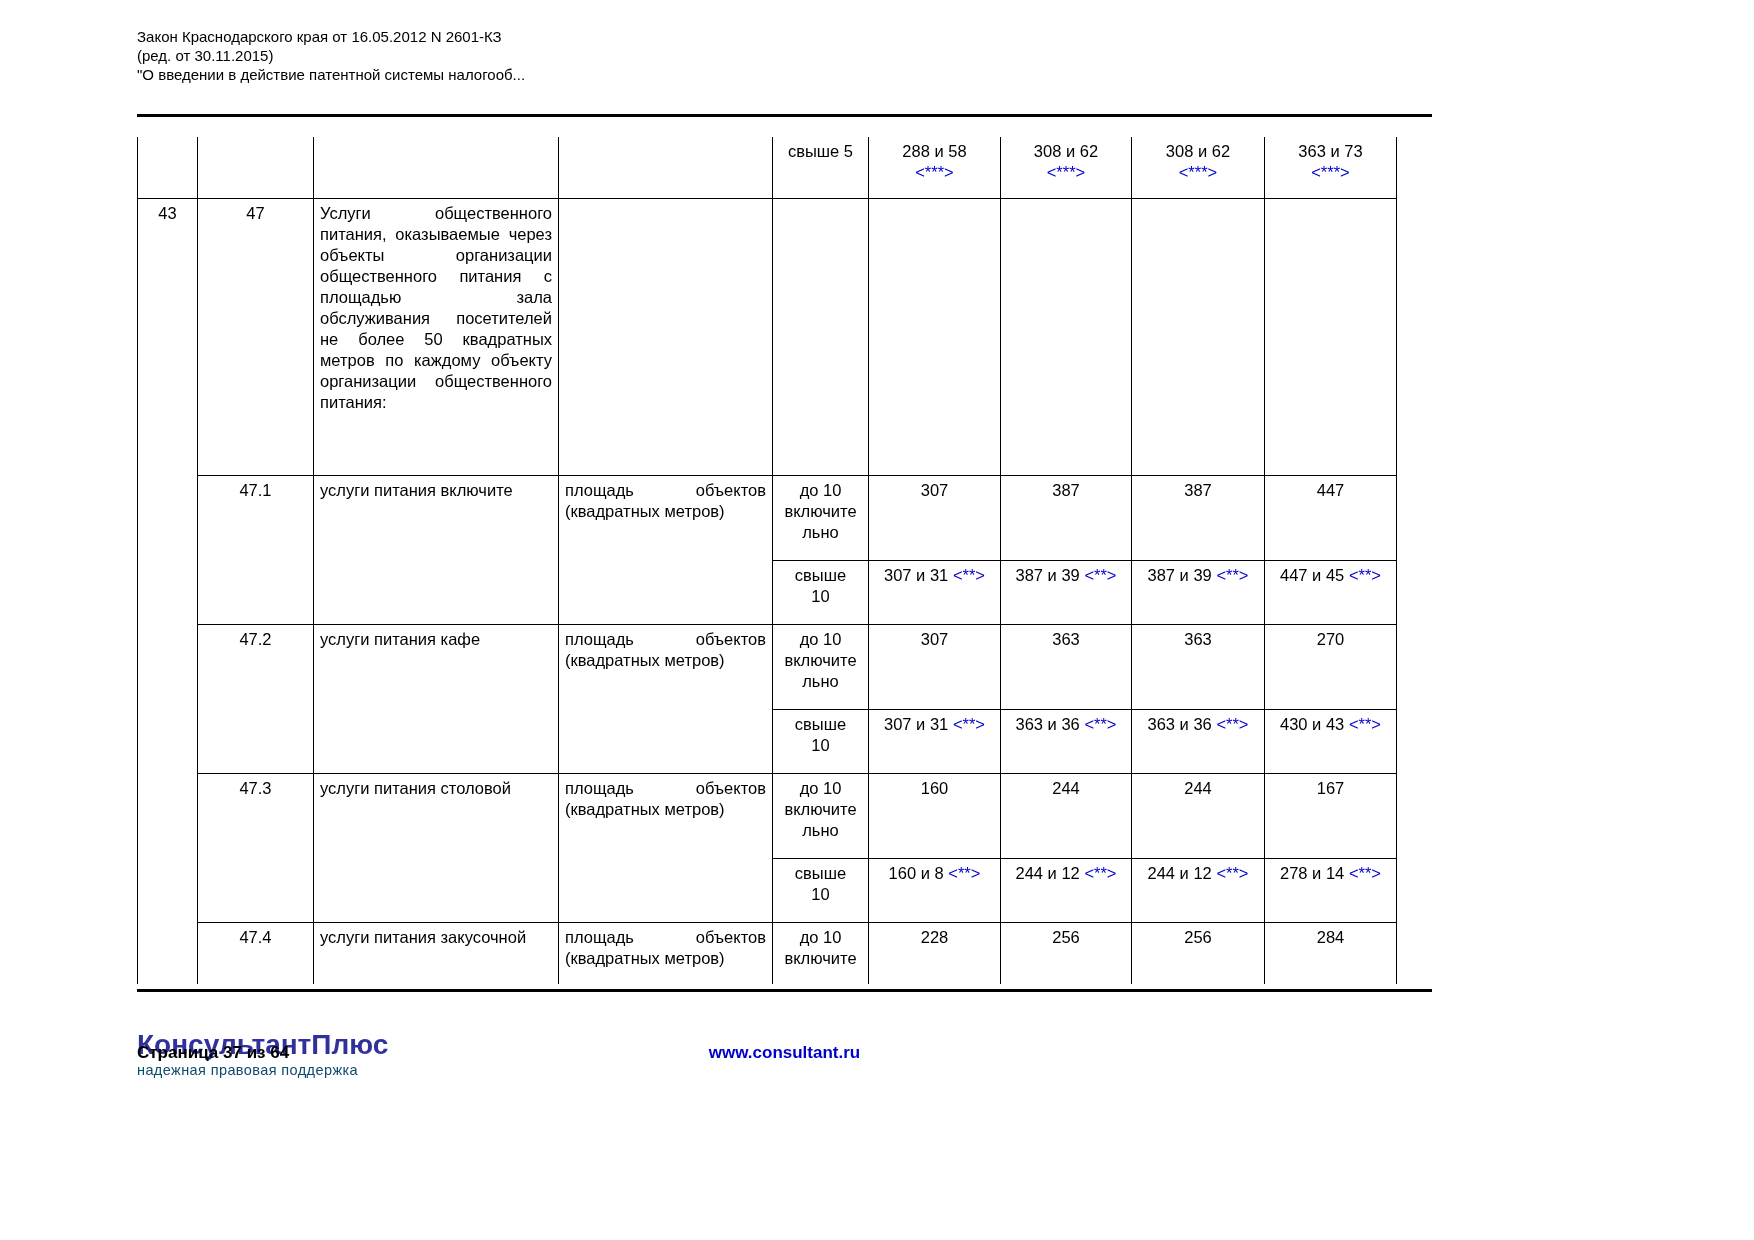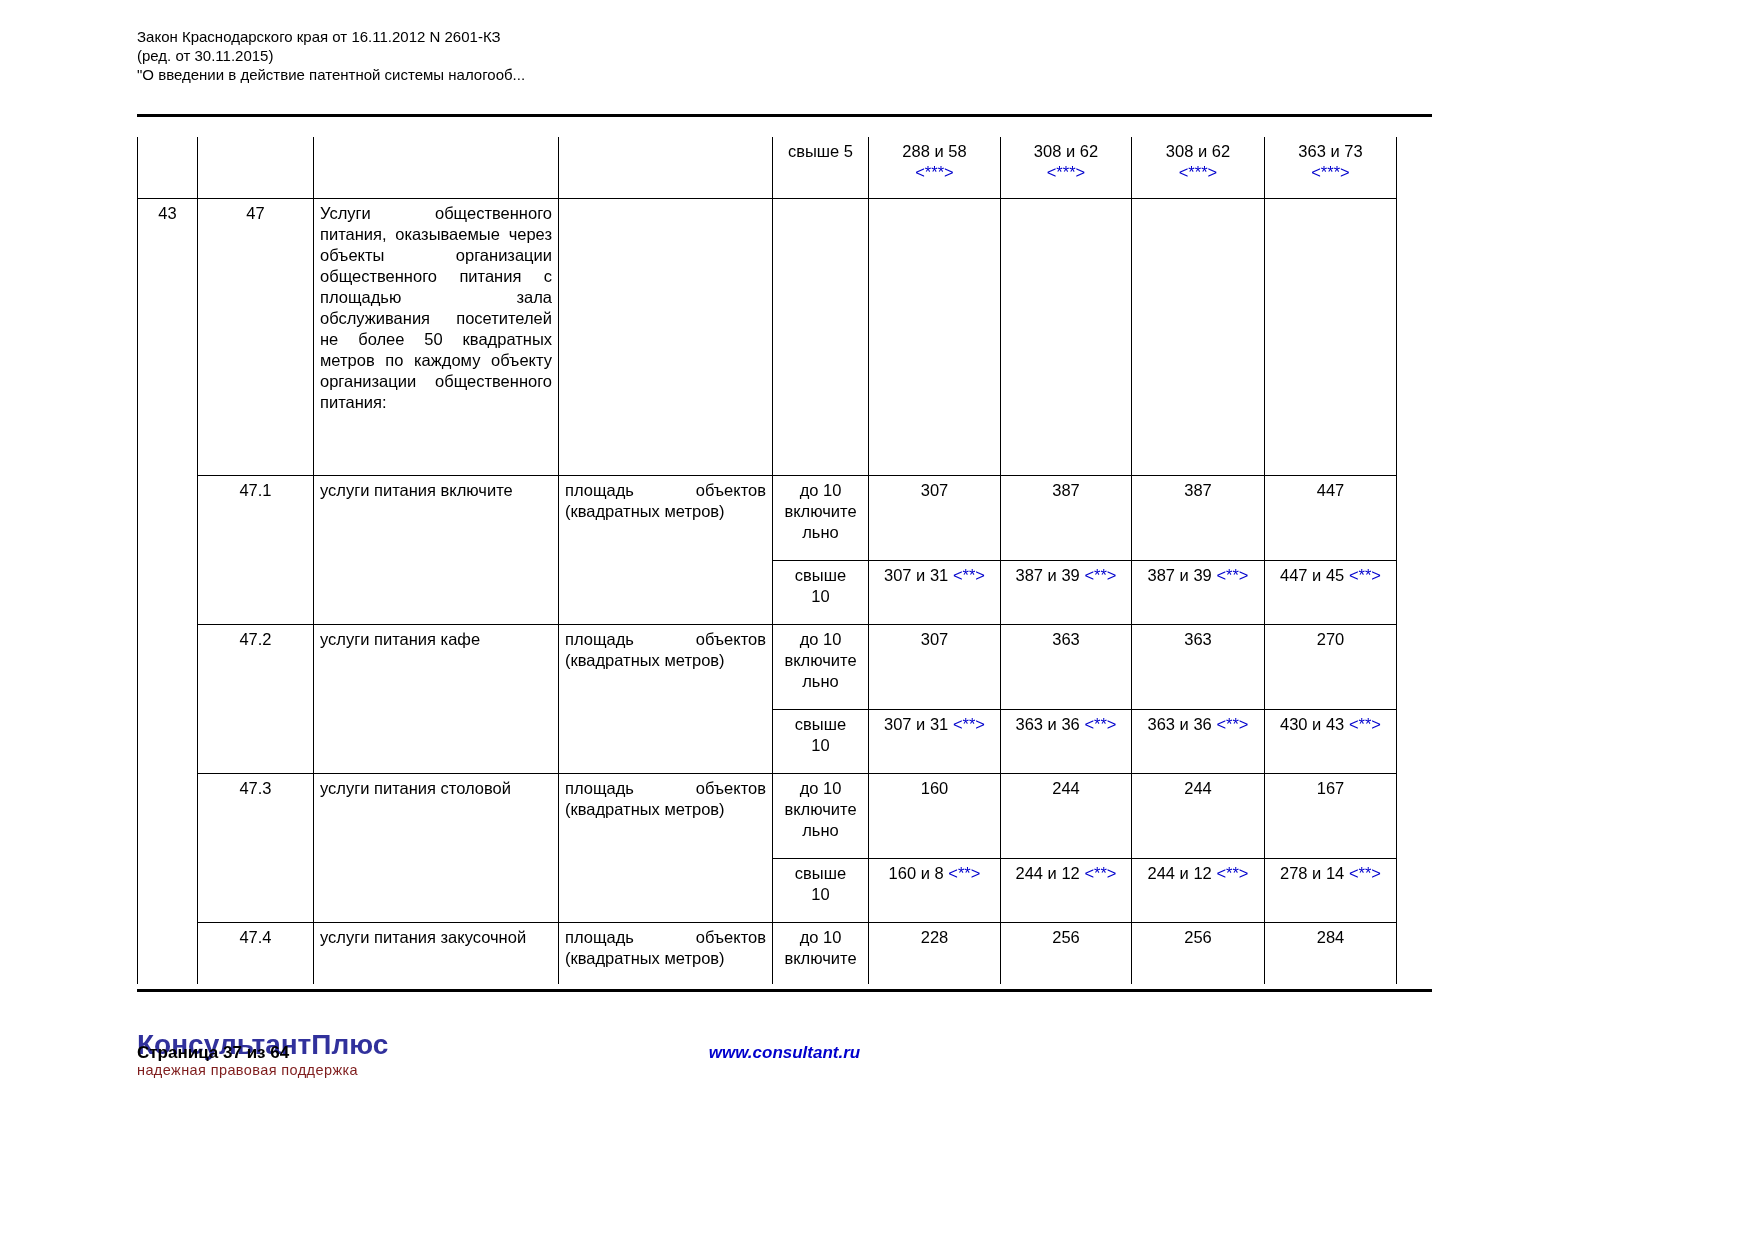--- a/index.html
+++ b/index.html
@@ -46,7 +46,7 @@
 <body>
 
 <div class="abs header-left">
-  <div>Закон Краснодарского края от 16.11.2012 N 2601-КЗ</div>
+  <div>Закон Краснодарского края от 16.05.2012 N 2601-КЗ</div>
   <div>(ред. от 30.11.2015)</div>
   <div>"О введении в действие патентной системы налогооб...</div>
 </div>

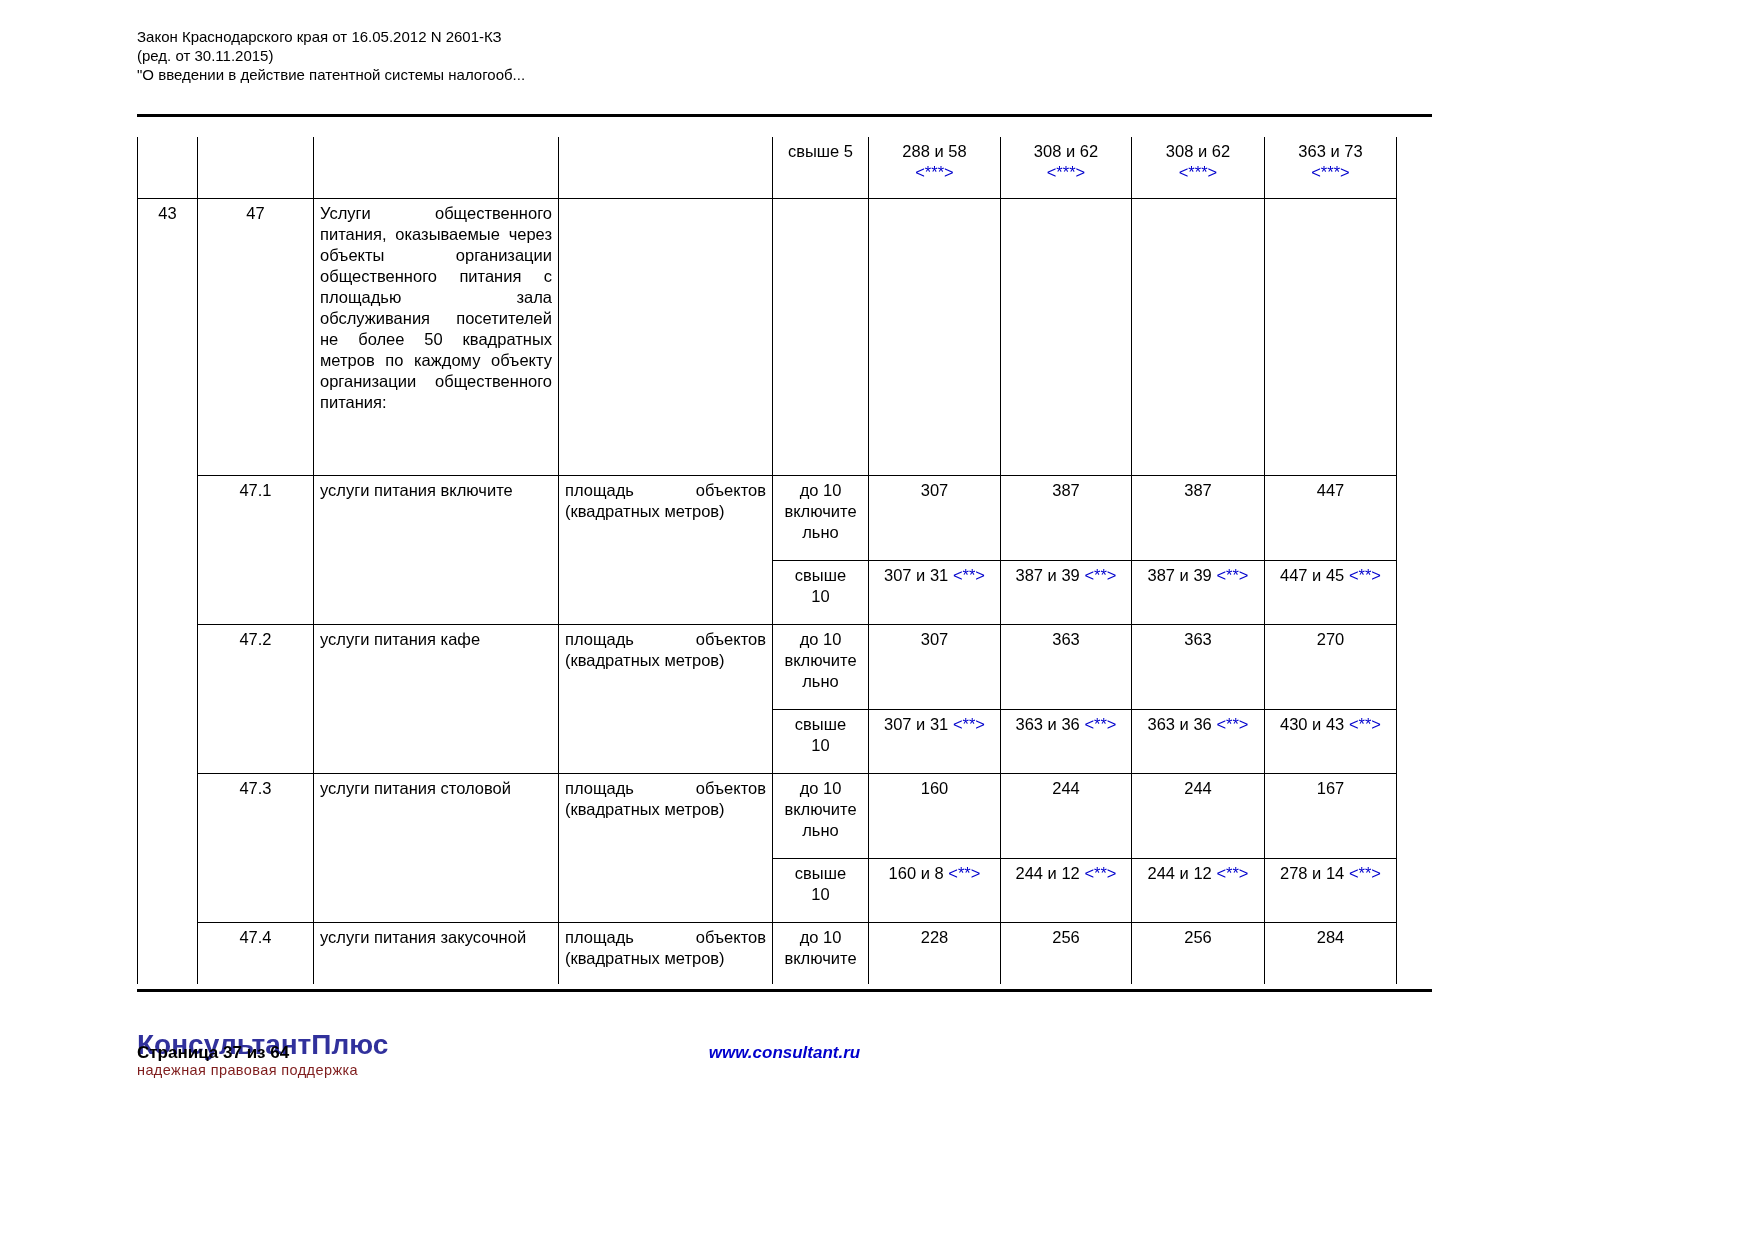--- a/index.html
+++ b/index.html
@@ -39,7 +39,7 @@
   .footer-logo { left:137px; top:1030px; }
   .footer-logo .brand { font-size:28px; font-weight:bold; color:#31319c; line-height:30px; }
   .footer-logo .tagline { font-size:14.5px; color:#7f1d1d; letter-spacing:0.4px; margin-top:2px; }
-  .footer-site { left:137px; top:1043px; width:1295px; text-align:center; font-size:17px; font-weight:bold;font-style:italic; }
+  .footer-site { left:137px; top:1043px; width:1295px; text-align:center; font-size:17px; font-weight:bold; }
   .footer-page { left:137px; top:1043px; width:1295px; text-align:left; font-size:17px;font-weight:bold; }
 </style>
 </head>

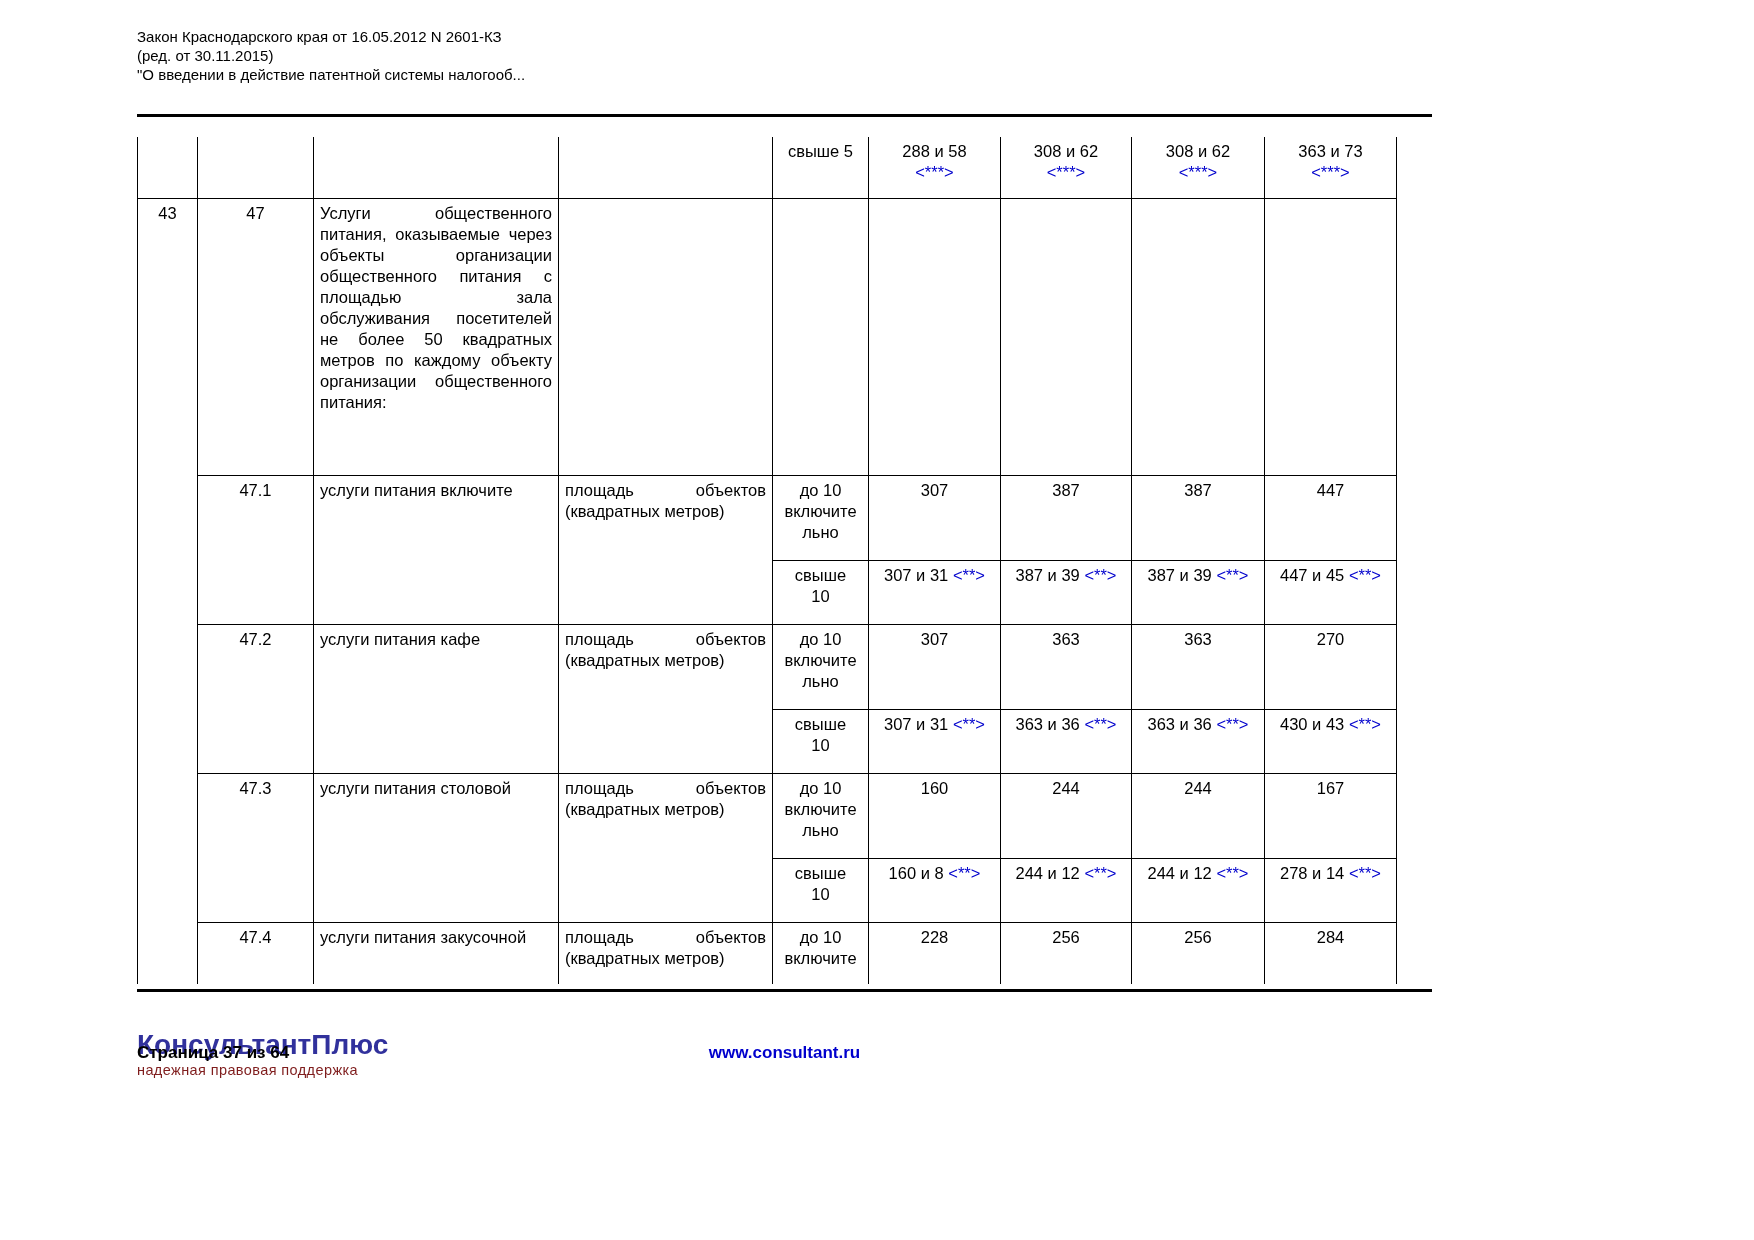--- a/index.html
+++ b/index.html
@@ -38,7 +38,7 @@
   
   .footer-logo { left:137px; top:1030px; }
   .footer-logo .brand { font-size:28px; font-weight:bold; color:#31319c; line-height:30px; }
-  .footer-logo .tagline { font-size:14.5px; color:#7f1d1d; letter-spacing:0.4px; margin-top:2px; }
+  .footer-logo .tagline { font-size:14.5px; color:#0c4a6e; letter-spacing:0.4px; margin-top:2px; }
   .footer-site { left:137px; top:1043px; width:1295px; text-align:center; font-size:17px; font-weight:bold; }
   .footer-page { left:137px; top:1043px; width:1295px; text-align:left; font-size:17px;font-weight:bold; }
 </style>

